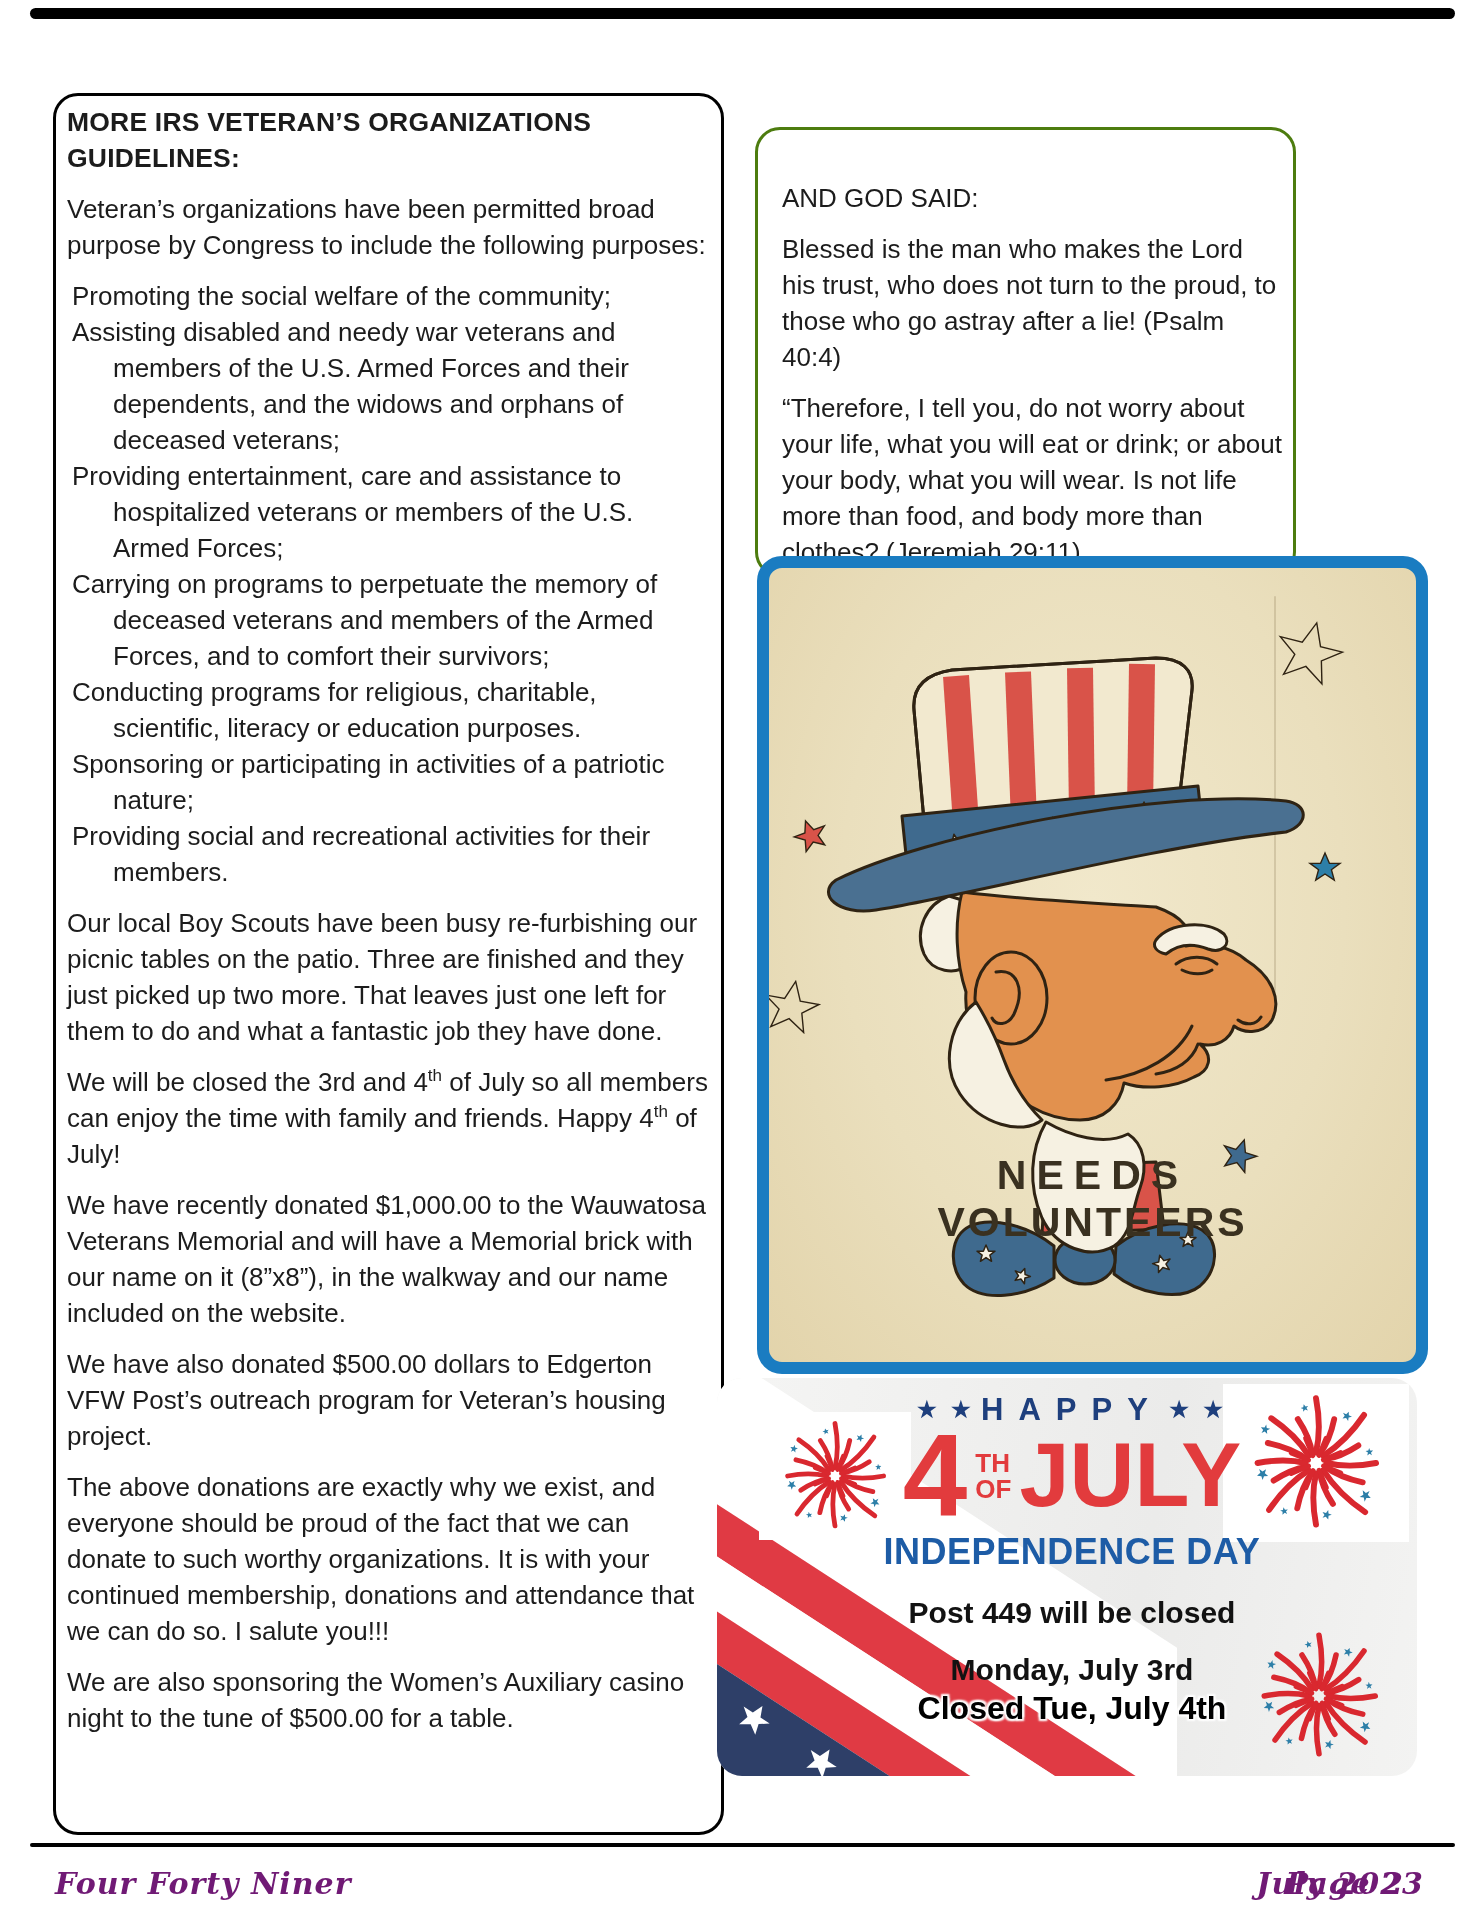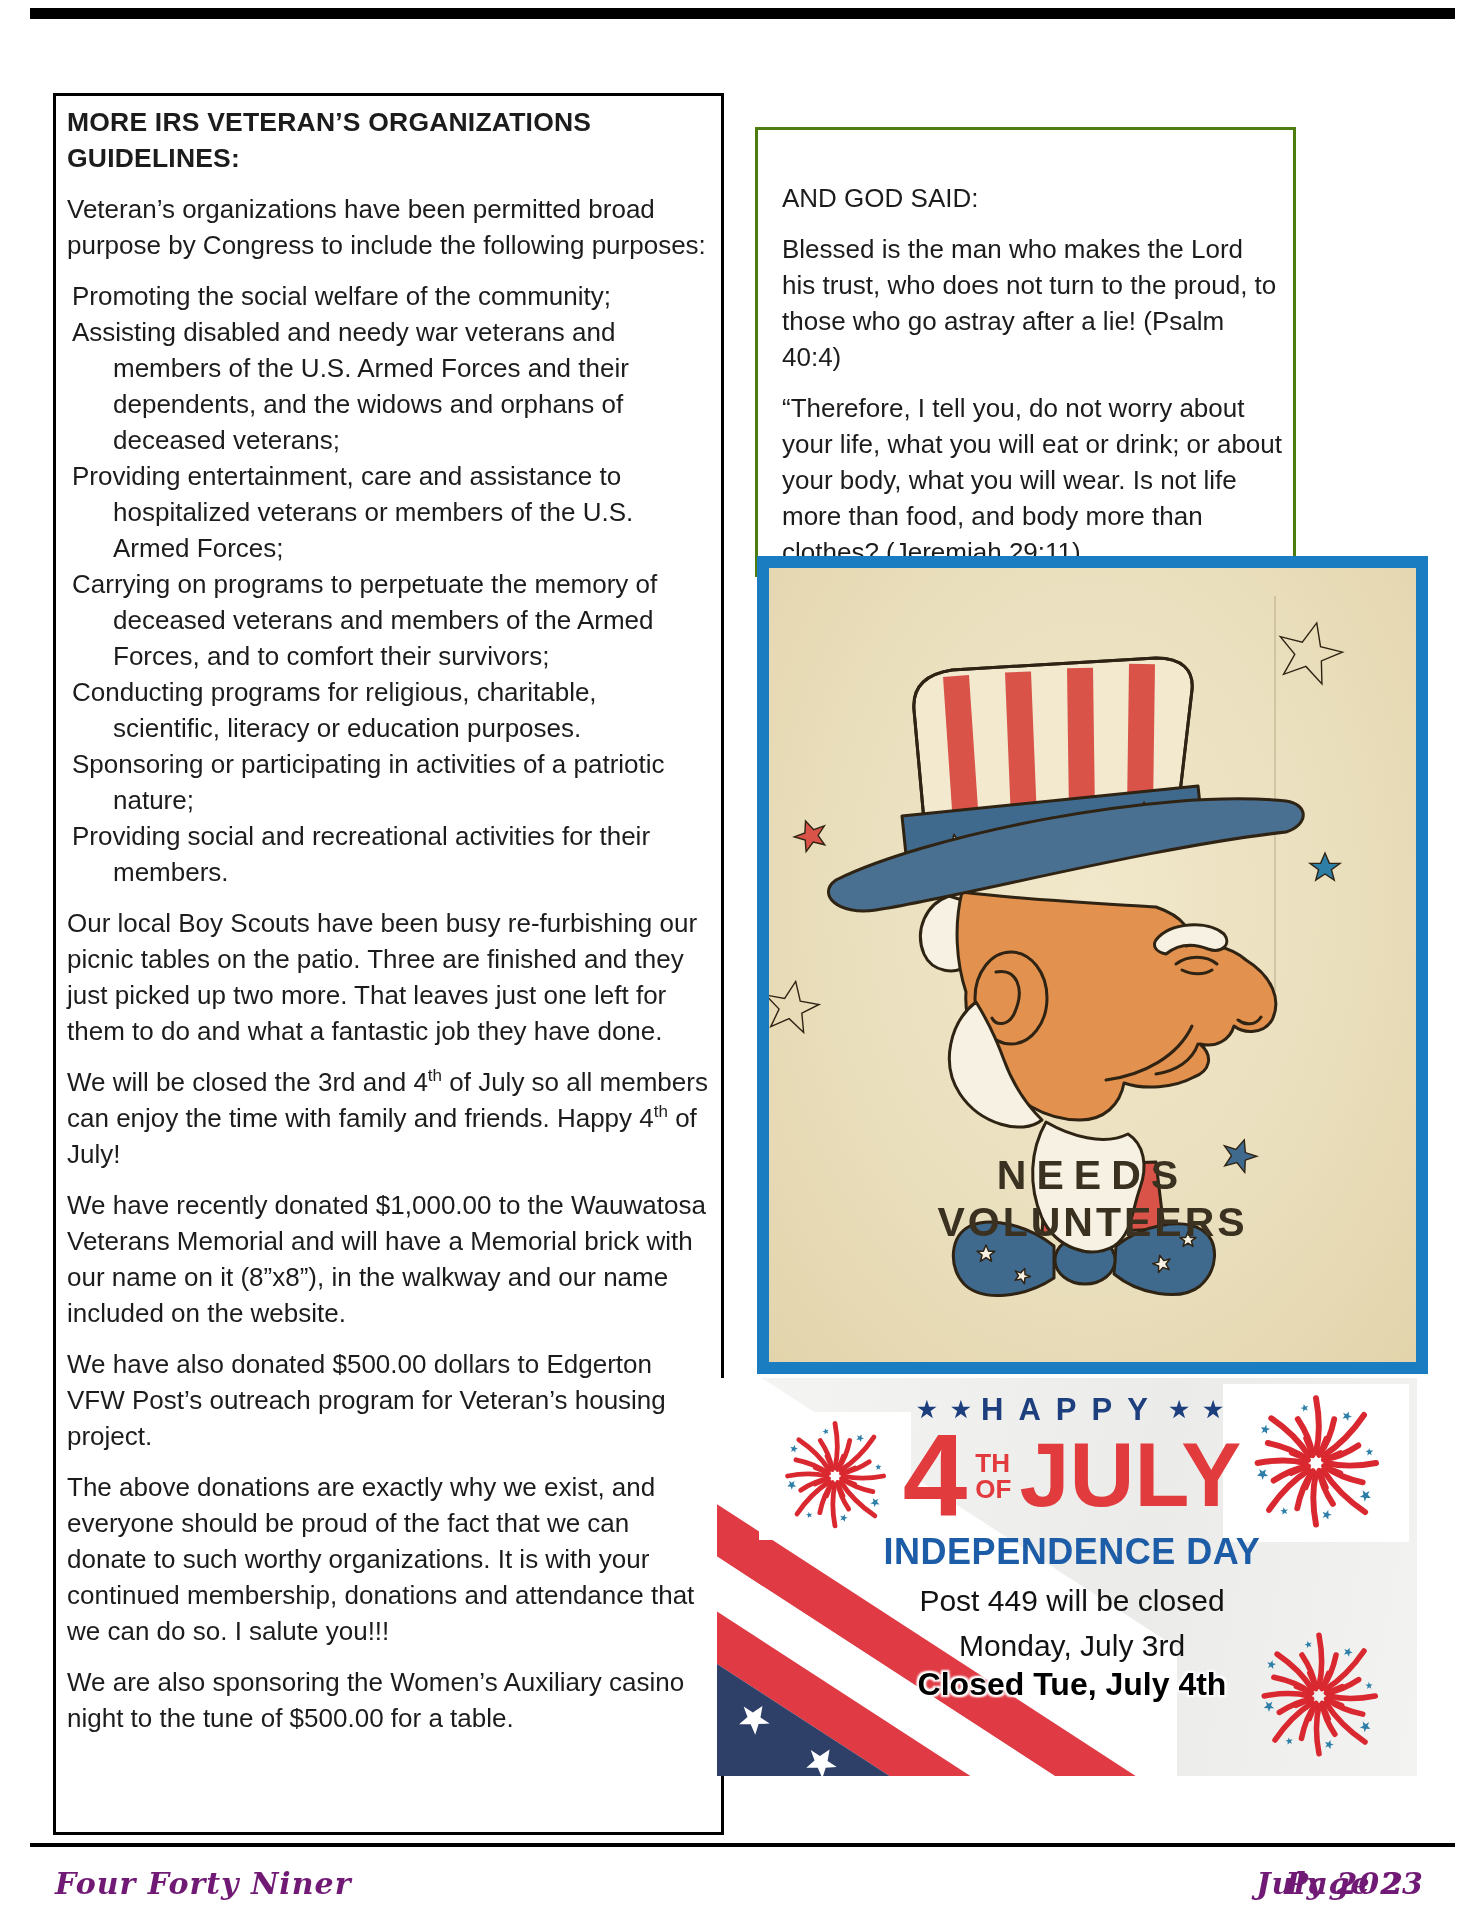--- a/index.html
+++ b/index.html
@@ -8,7 +8,7 @@
     font-family:"Liberation Sans", sans-serif;color:var(--ink,#1c1c1c);
     overflow:hidden;
   }
-  .abs{position:absolute;}
+  .abs{position:absolute;border-radius:25px;}
   
   .topbar{left:30px;top:8px;width:1425px;height:11px;background:#000;}
   

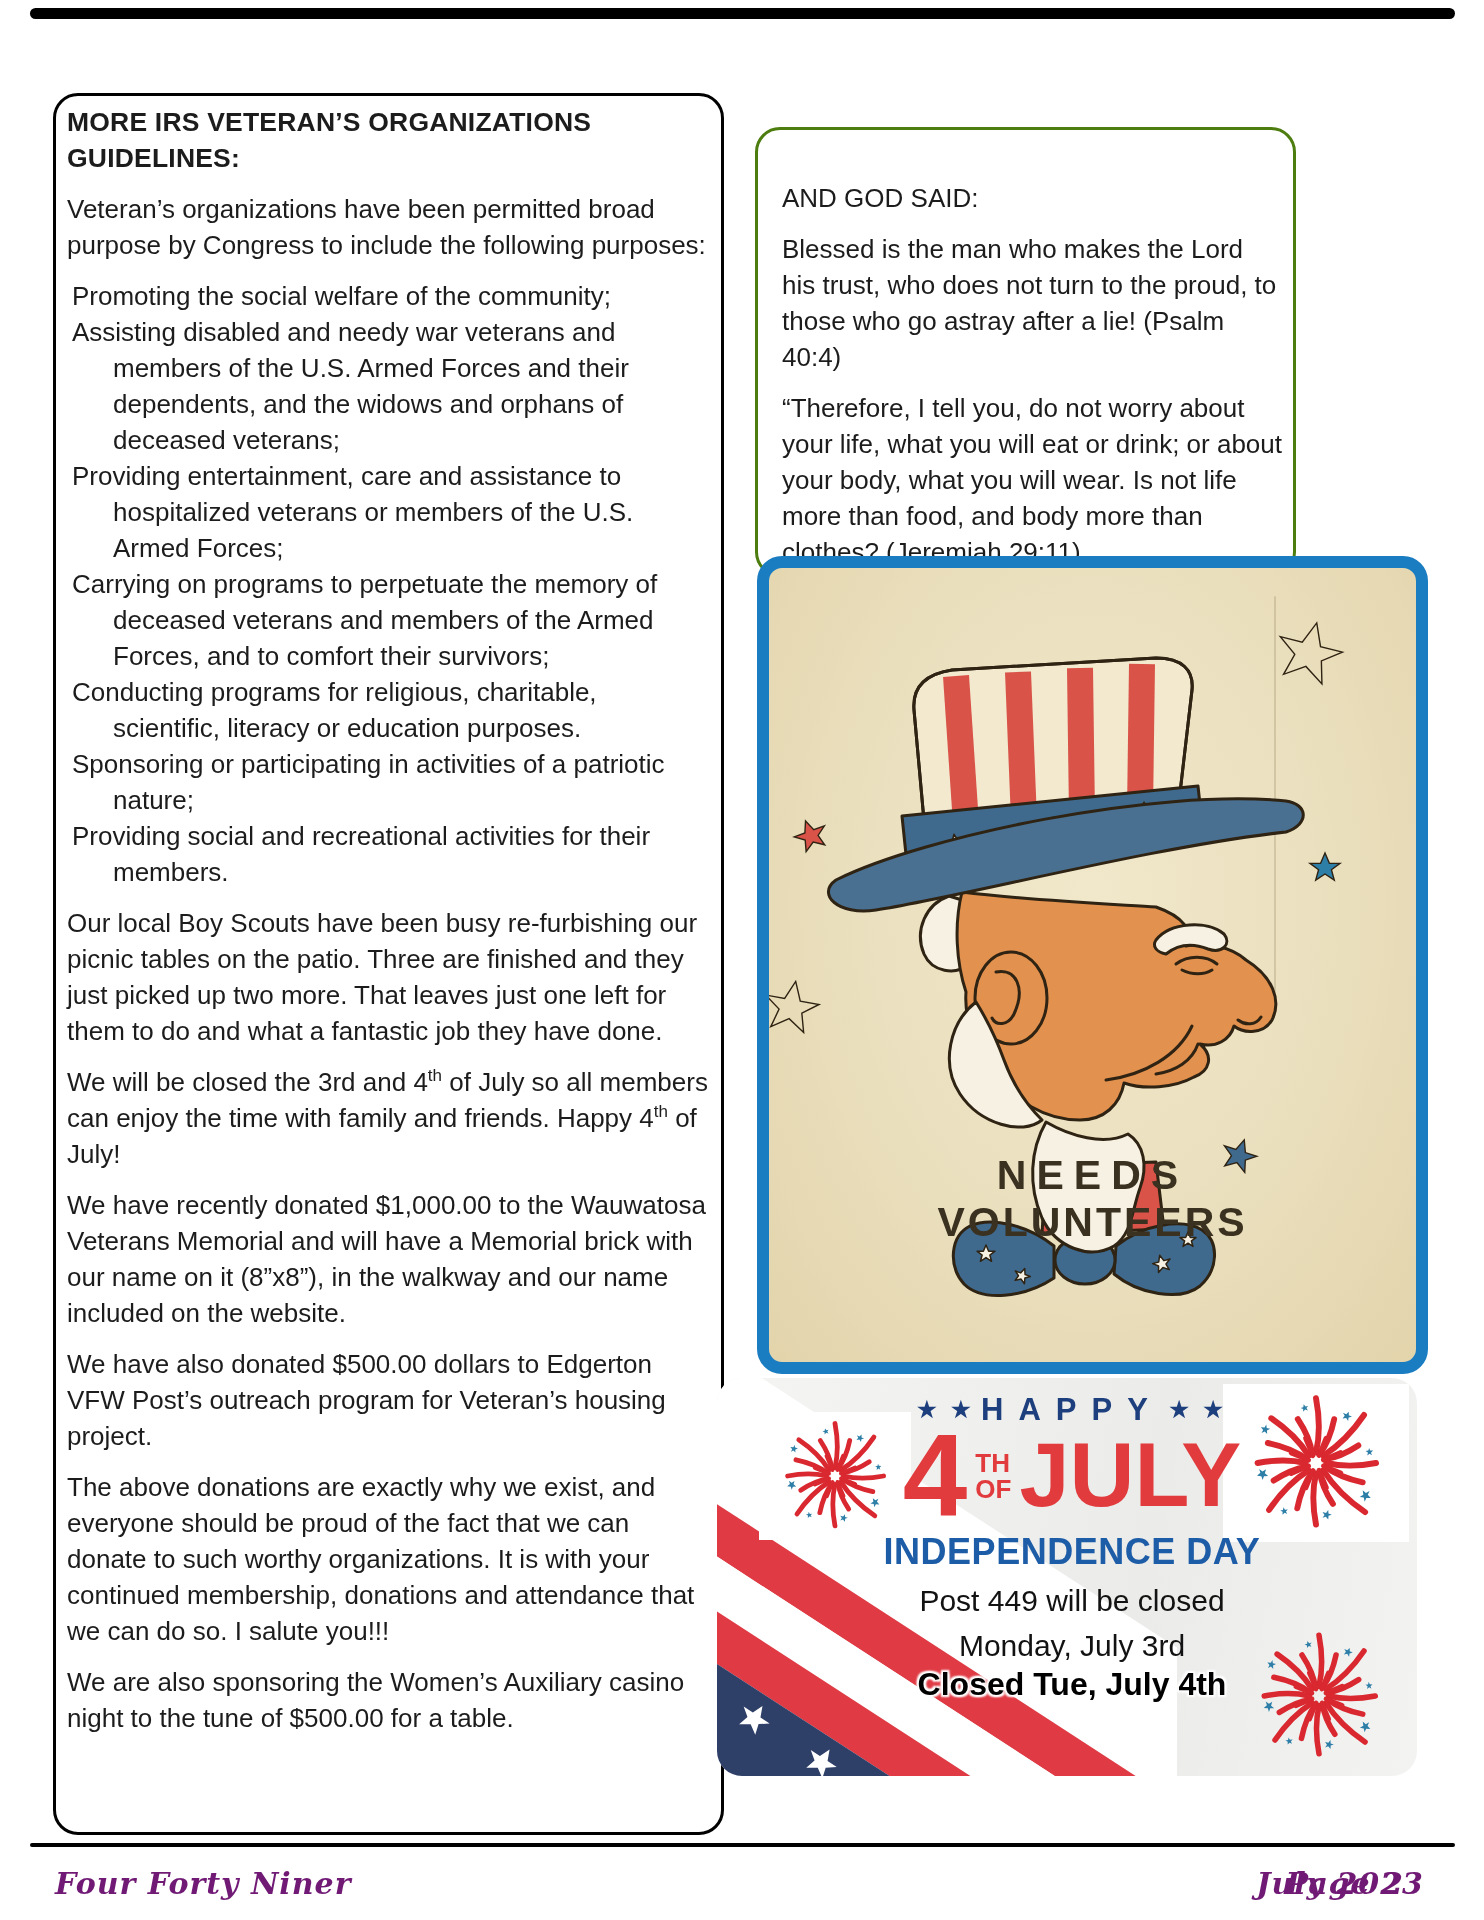--- a/index.html
+++ b/index.html
@@ -65,7 +65,7 @@
   .thof{display:flex;flex-direction:column;font-size:26px;font-weight:800;line-height:26px;text-align:left;}
   .julyw{font-size:90px;font-weight:800;line-height:.85;}
   .independence{margin-top:8px;color:var(--independence_blue,#1d5ca6);font-size:36px;font-weight:800;letter-spacing:.5px;}
-  .closedline{font-size:30px;margin-top:11px;color:#121212;font-weight:400;}
+  .closedline{font-size:30px;margin-top:23px;color:#121212;font-weight:700;}
   .closed3{font-size:32px;font-weight:800;color:#000;margin-top:3px;
     text-shadow:0 0 3px #fff,0 0 3px #fff,2px 2px 2px #fff,-2px -2px 2px #fff,2px -2px 2px #fff,-2px 2px 2px #fff;}
   

